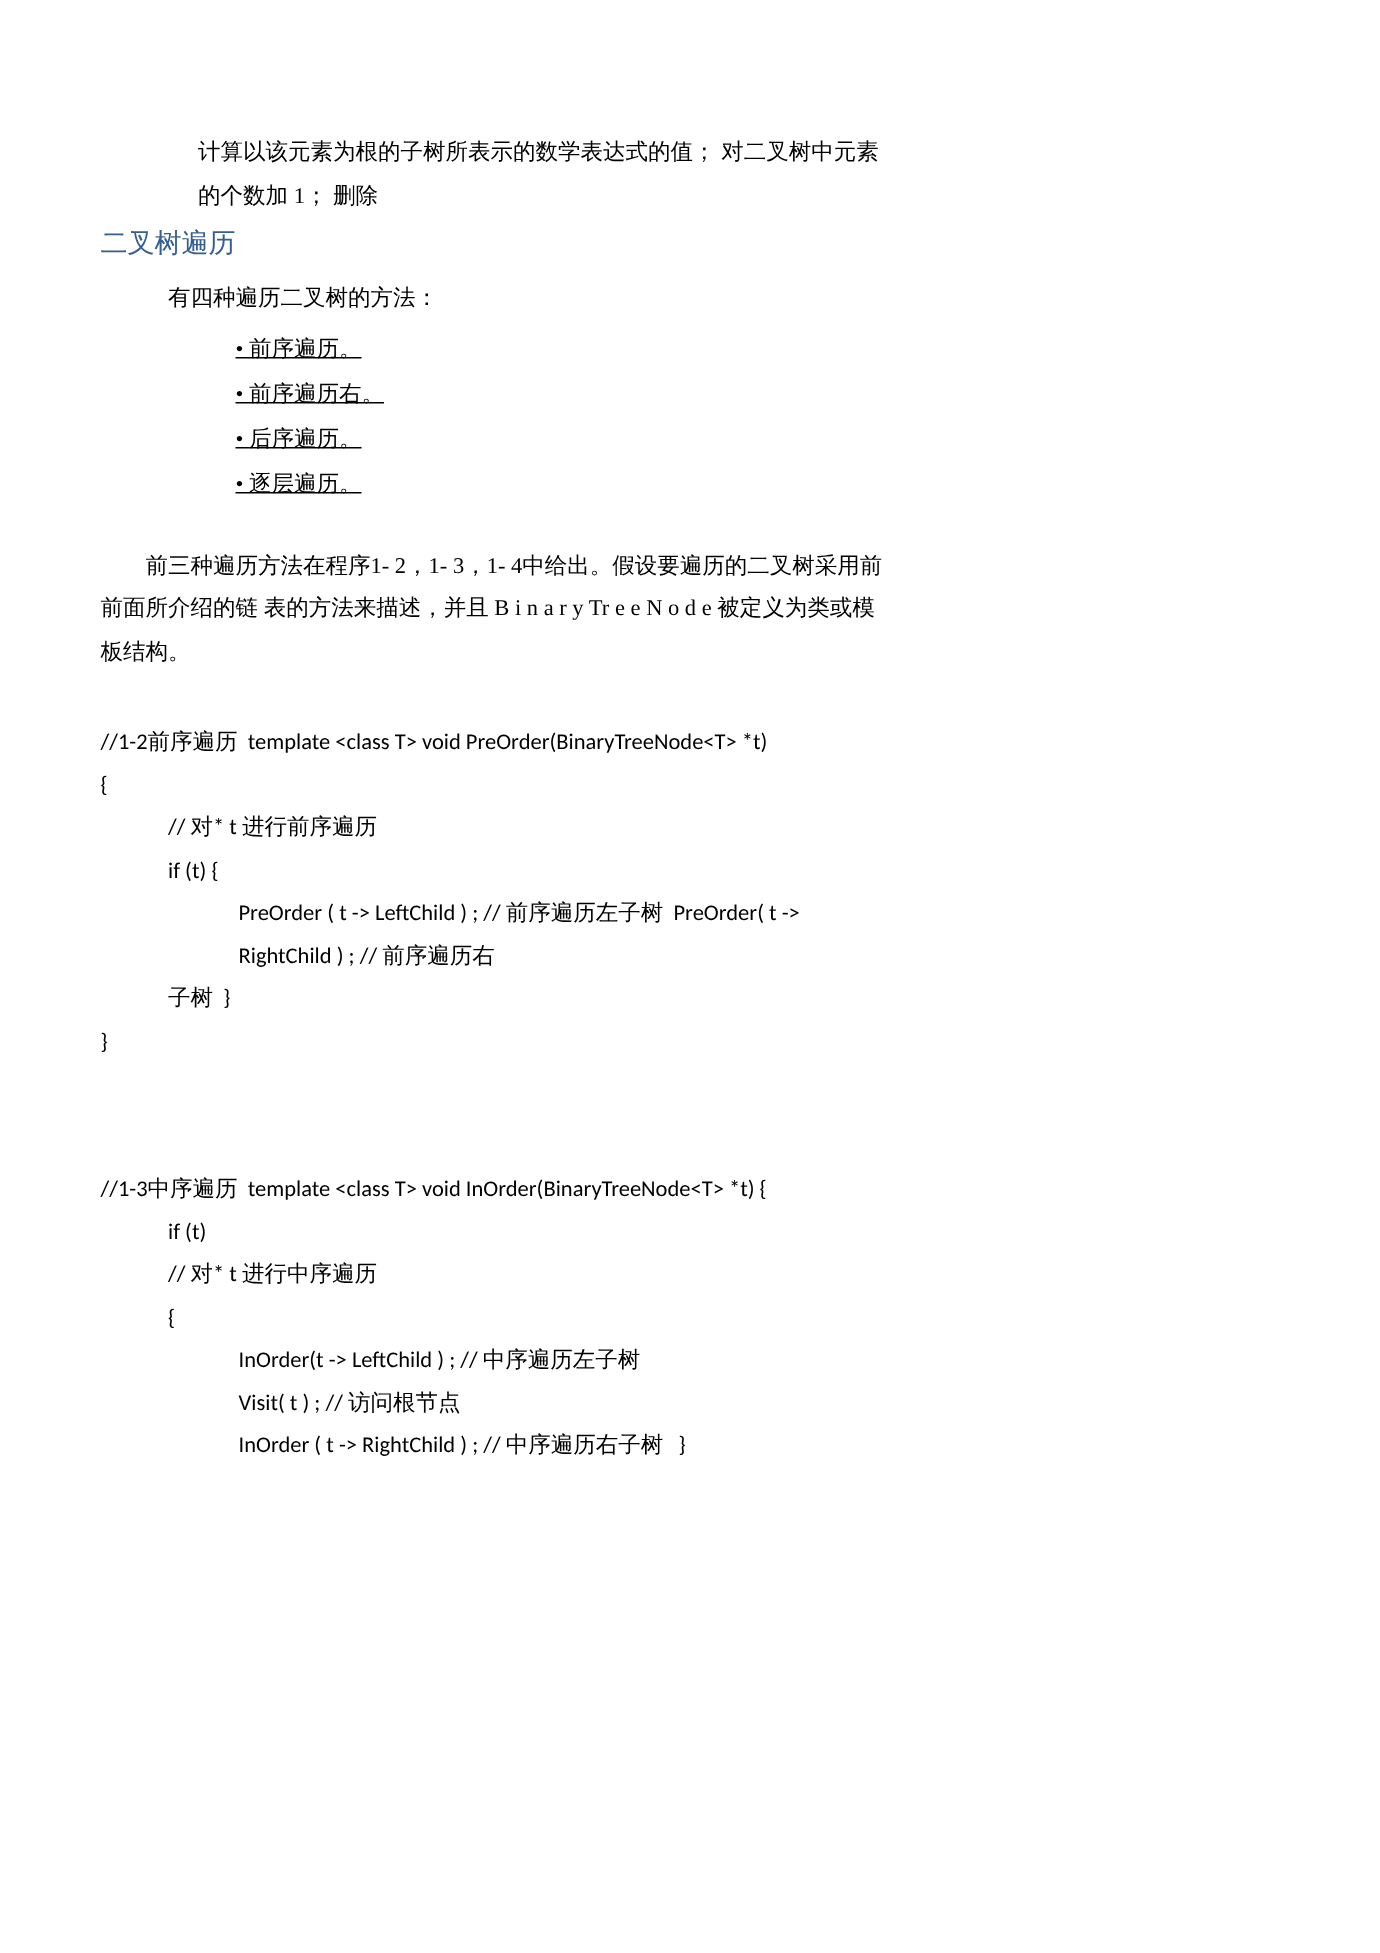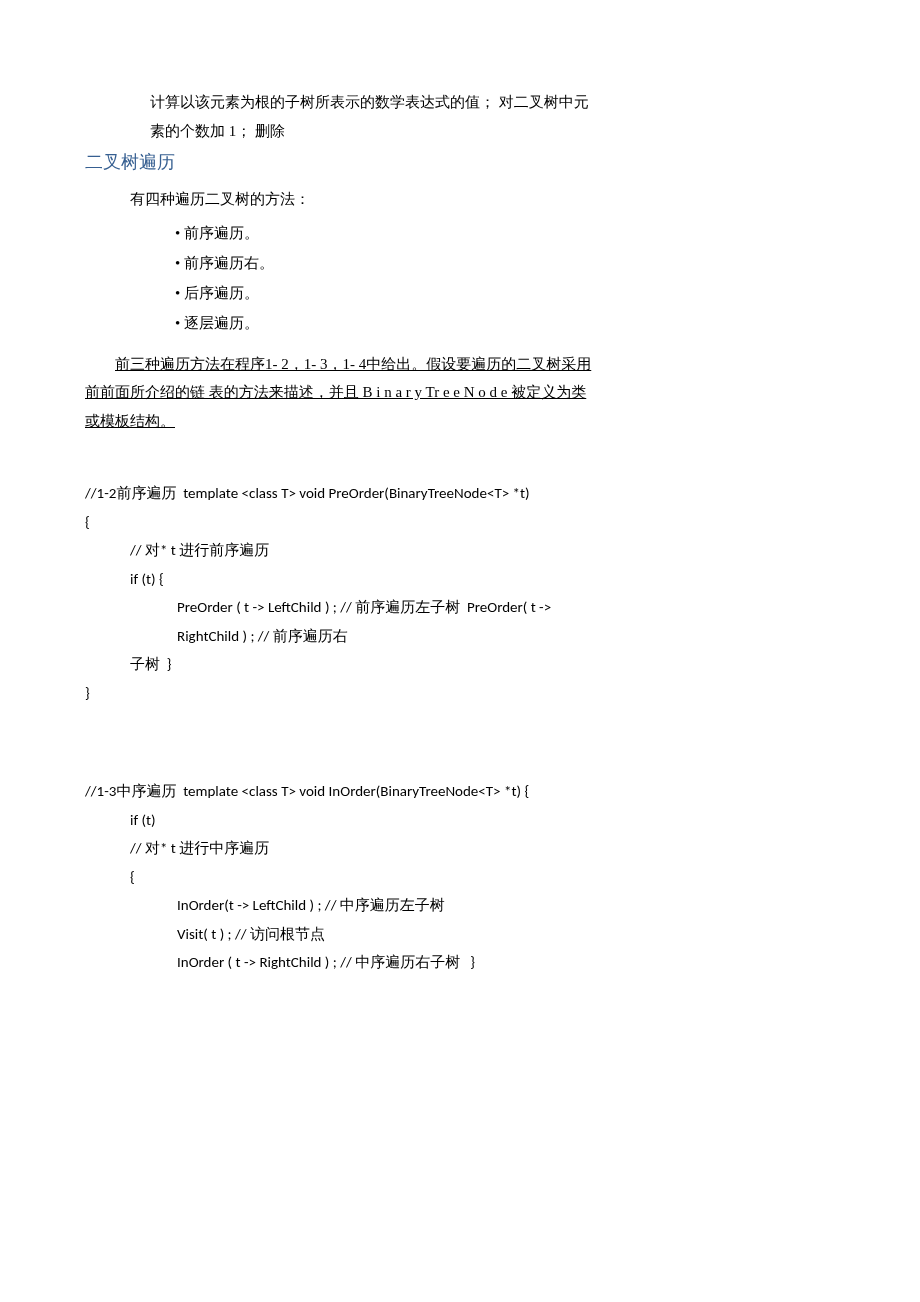--- a/index.html
+++ b/index.html
@@ -15,7 +15,7 @@
     width: 738px;
     min-height: 1302px;
     box-sizing: border-box;
-    padding: 88px 140px 40px 85px;
+    padding: 88px 140px 40px 67px;
   }
   .indent-1 { padding-left: 65px; }
   .indent-2 { margin-left: 45px; font-family: Liberation Serif, serif; }

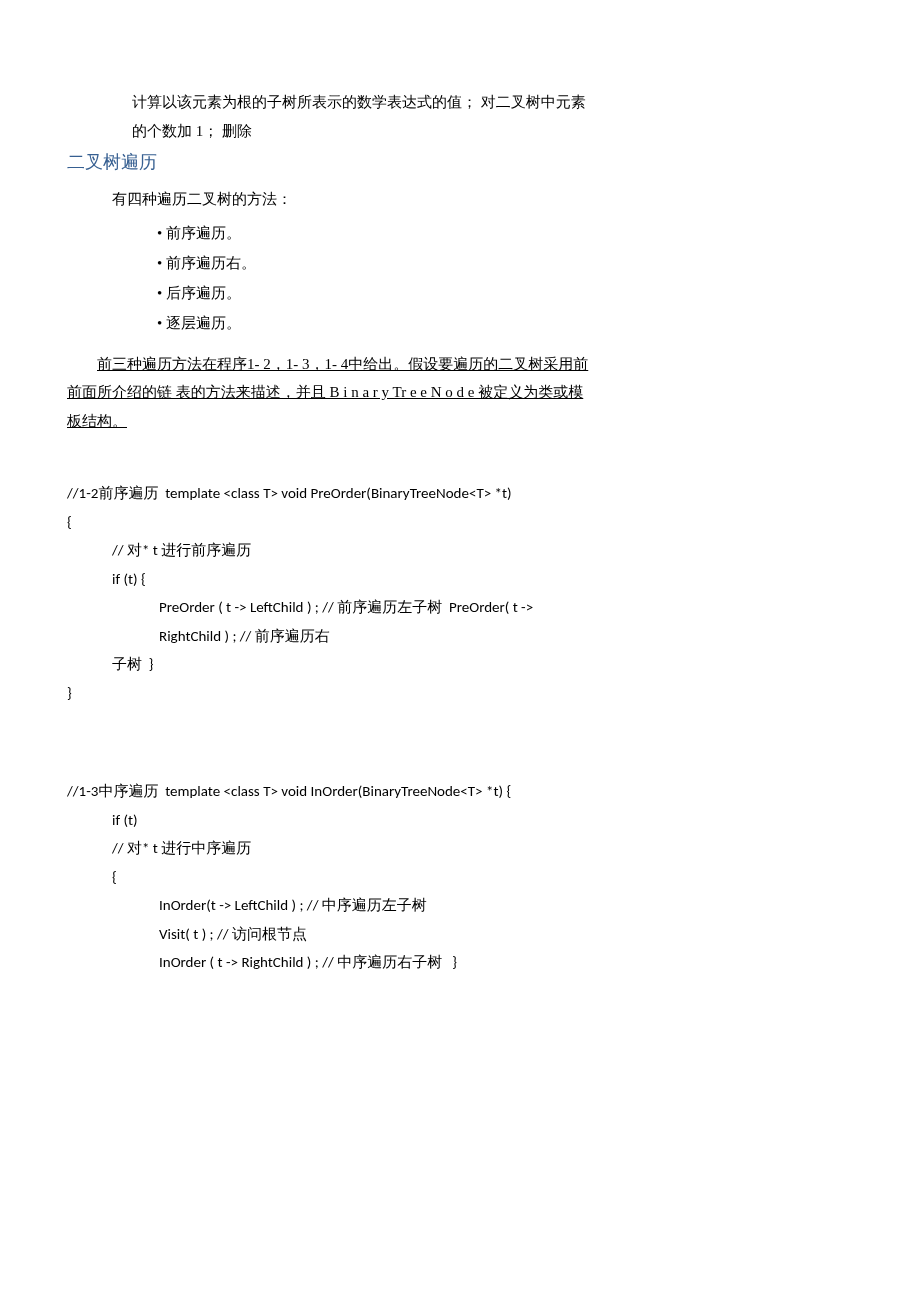--- a/index.html
+++ b/index.html
@@ -20,8 +20,9 @@
   .indent-1 { padding-left: 65px; }
   .indent-2 { margin-left: 45px; font-family: Liberation Serif, serif; }
   .bullet-list {
-    margin: 4px 0 12px 0;
+    margin: 4px 0 26px 0;
     padding-left: 90px;
+    text-decoration: underline;
   }
   .bullet-list div { line-height: 2.0; }
   .section-title {

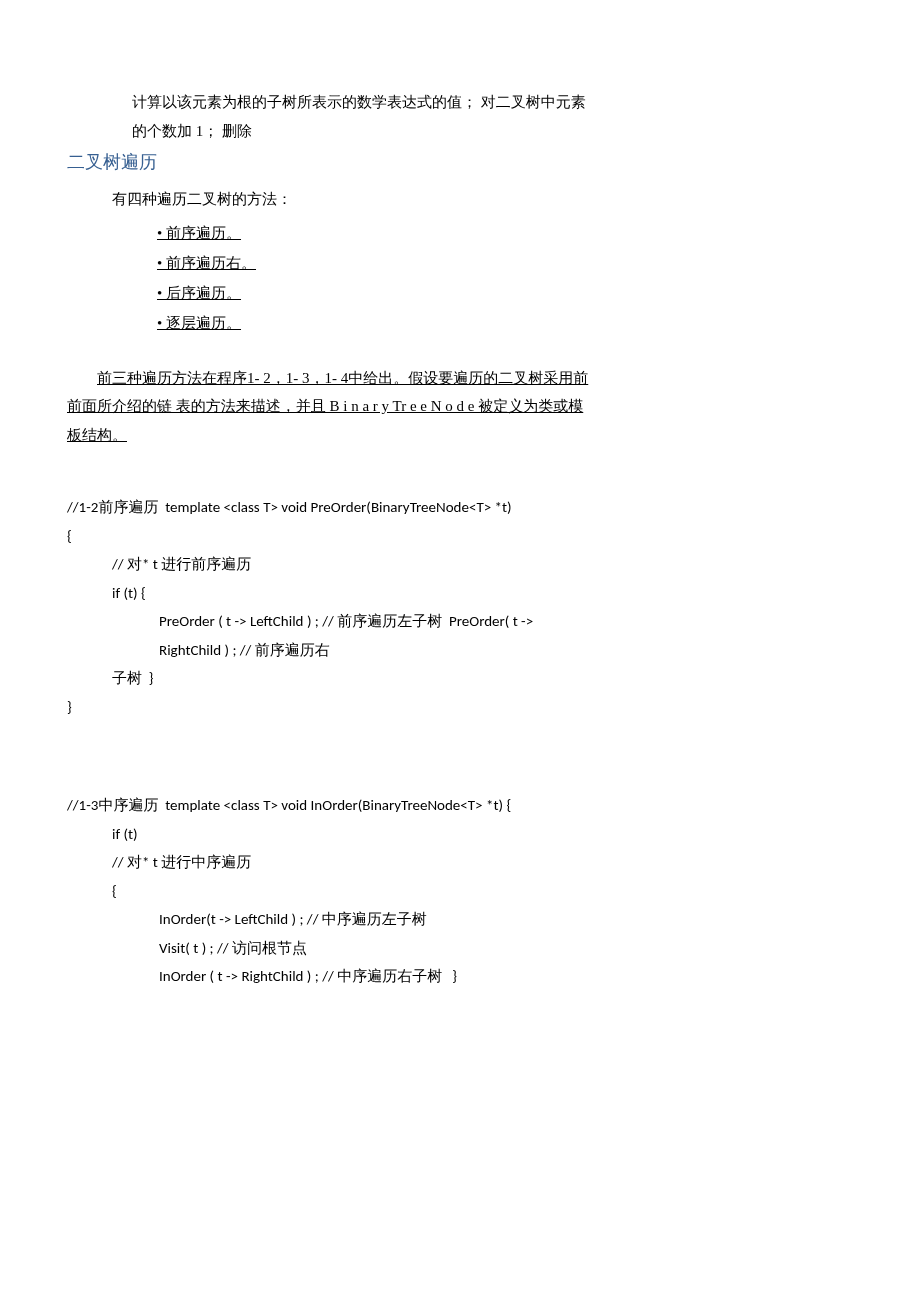--- a/index.html
+++ b/index.html
@@ -33,7 +33,6 @@
   .para {
     margin: 8px 0;
     text-indent: 2em;
-    text-decoration: underline;
   }
   .code-block {
     font-family: "Calibri", "SimSun", sans-serif;

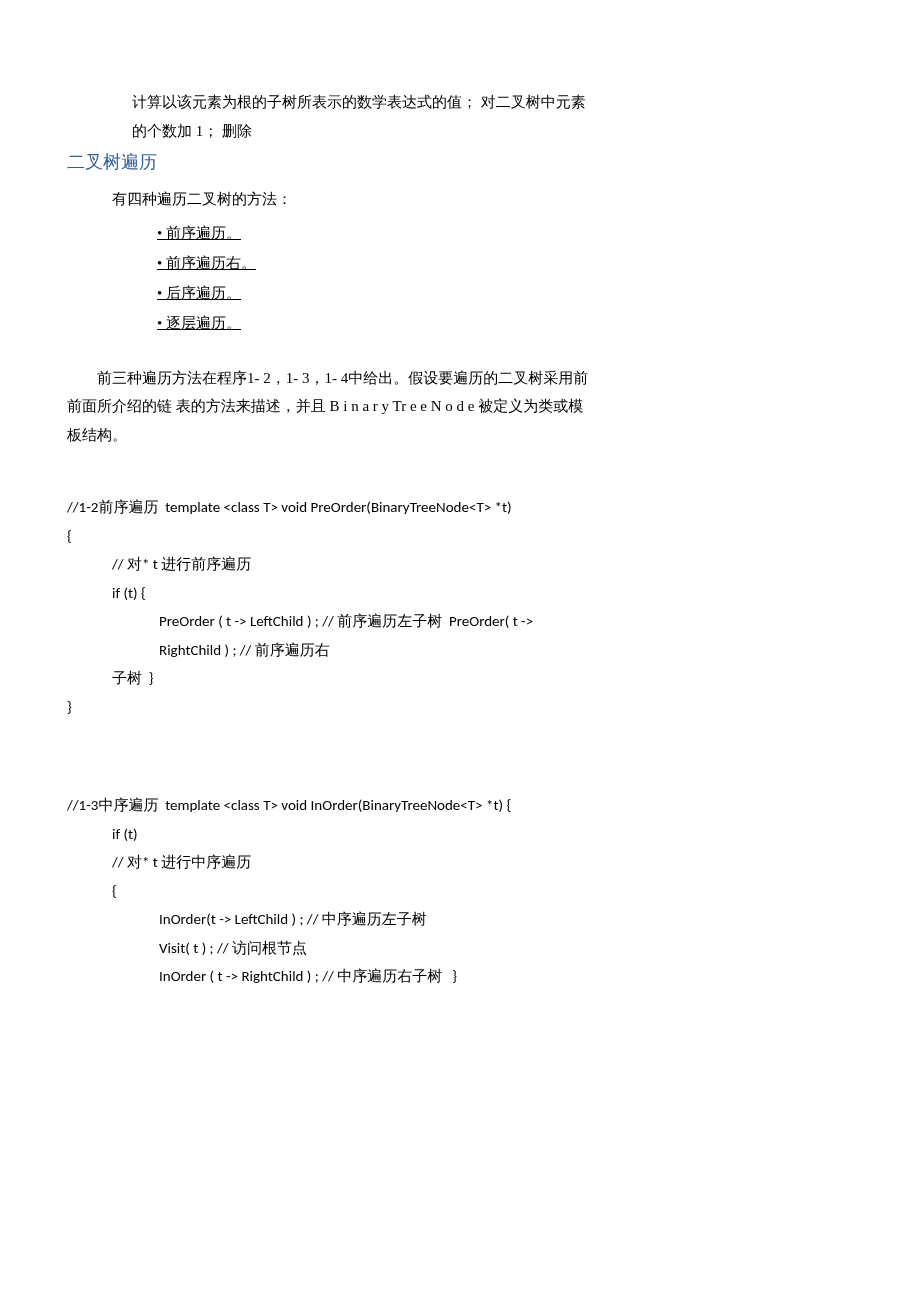--- a/index.html
+++ b/index.html
@@ -37,7 +37,7 @@
   .code-block {
     font-family: "Calibri", "SimSun", sans-serif;
     font-size: 15px;
-    margin-top: 44px;
+    margin-top: 32px;
     line-height: 1.9;
   }
   .code-block .line { white-space: pre-wrap; }

